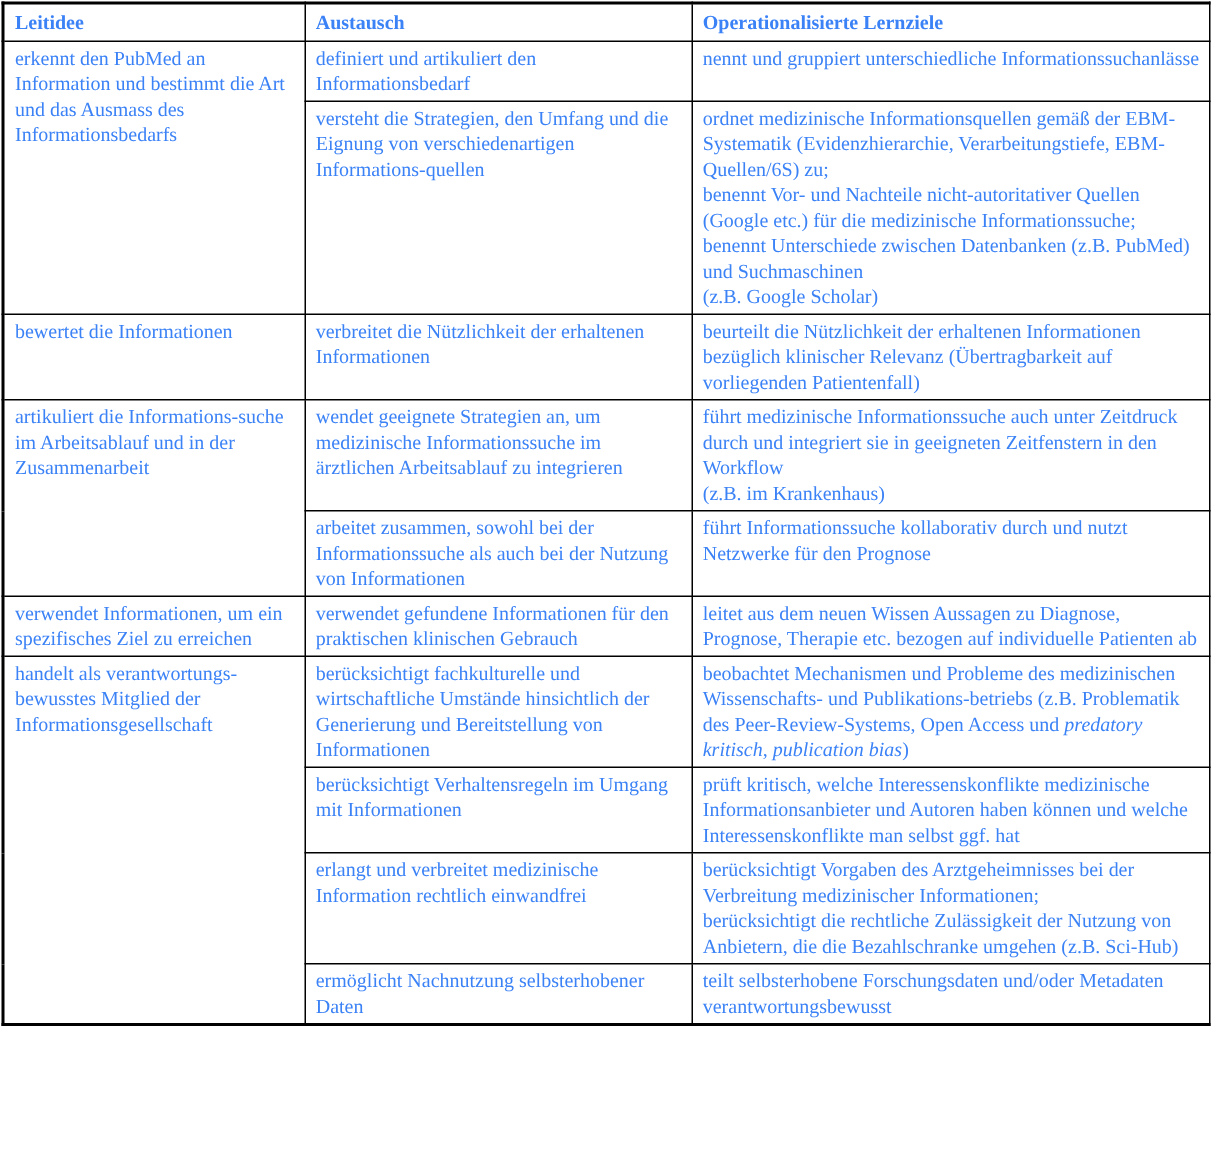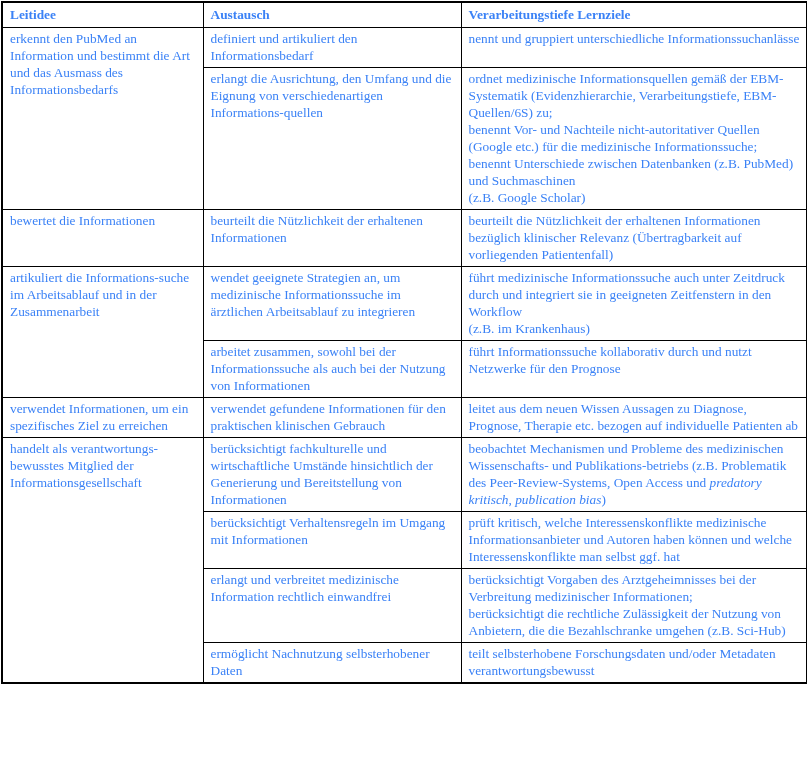--- a/index.html
+++ b/index.html
@@ -56,7 +56,7 @@
     <tr>
       <th>Leitidee</th>
       <th>Austausch</th>
-      <th>Verarbeitungstiefe Lernziele</th>
+      <th>Operationalisierte Lernziele</th>
     </tr>
   </thead>
   <tbody>

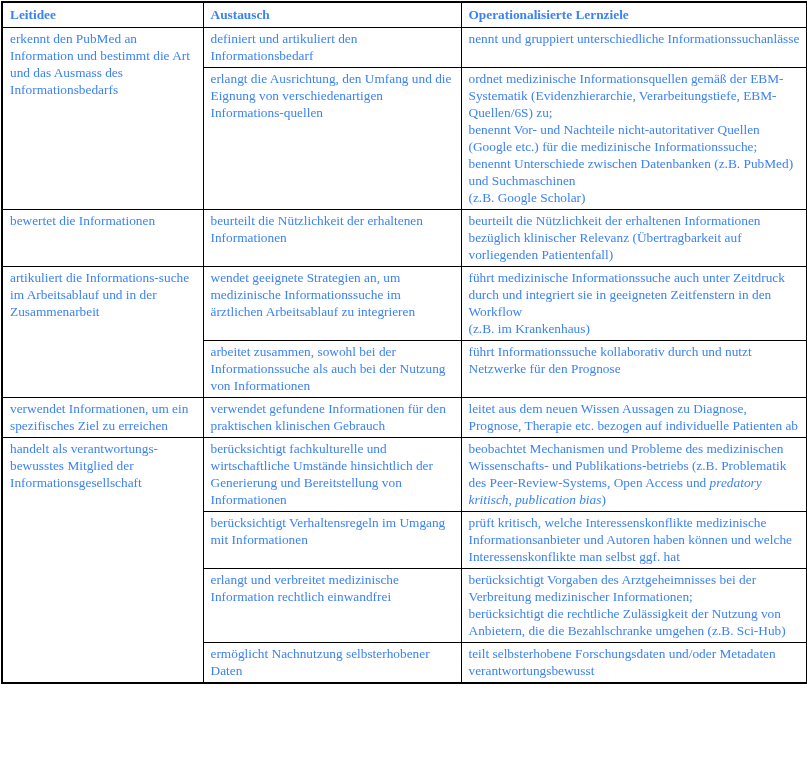--- a/index.html
+++ b/index.html
@@ -66,7 +66,7 @@
         <td><span>nennt und gruppiert unterschiedliche Informationssuchanlässe</span></td>
       </tr>
       <tr>
-        <td>erlangt die Ausrichtung, den Umfang und die Eignung von verschiedenartigen Informations-quellen</td>
+        <td>versteht die Strategien, den Umfang und die Eignung von verschiedenartigen Informations-quellen</td>
         <td><span>ordnet medizinische Informationsquellen gemäß der EBM-Systematik (Evidenzhierarchie, Verarbeitungstiefe, EBM-Quellen/6S) zu;
 benennt Vor- und Nachteile nicht-autoritativer Quellen (Google etc.) für die medizinische Informationssuche;
 benennt Unterschiede zwischen Datenbanken (z.B. PubMed) und Suchmaschinen

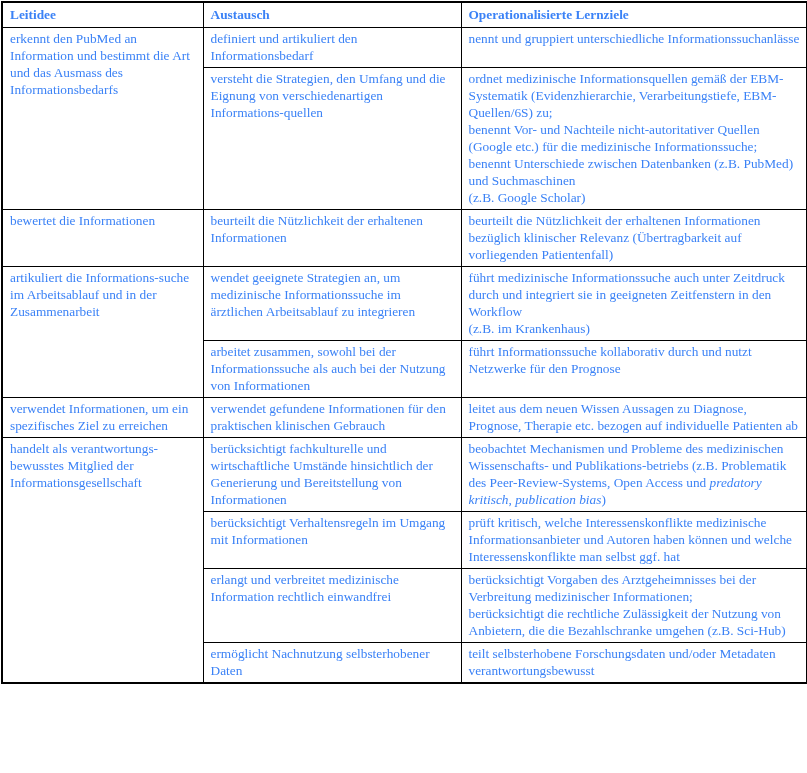--- a/index.html
+++ b/index.html
@@ -74,7 +74,7 @@
       </tr>
       <tr>
         <td rowspan="1">bewertet die Informationen</td>
-        <td>beurteilt die Nützlichkeit der erhaltenen Informationen</td>
+        <td>verbreitet die Nützlichkeit der erhaltenen Informationen</td>
         <td><span>beurteilt die Nützlichkeit der erhaltenen Informationen bezüglich klinischer Relevanz (Übertragbarkeit auf vorliegenden Patientenfall)</span></td>
       </tr>
       <tr>

